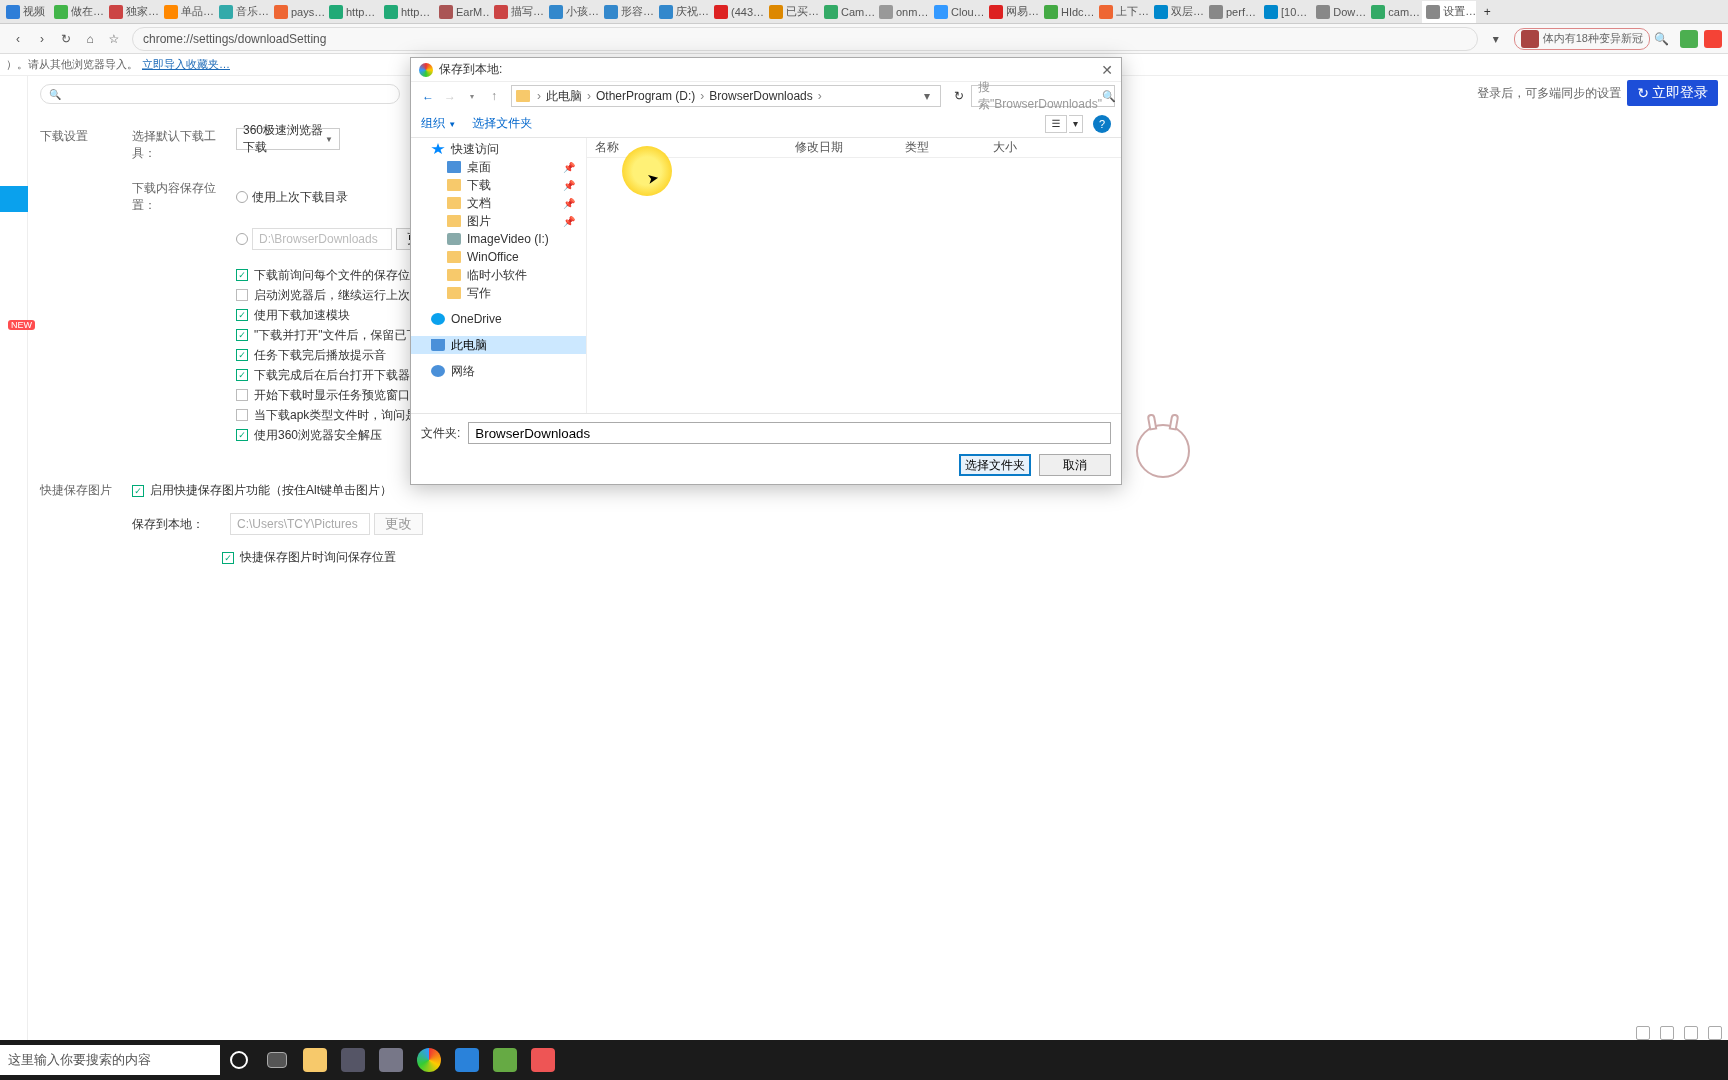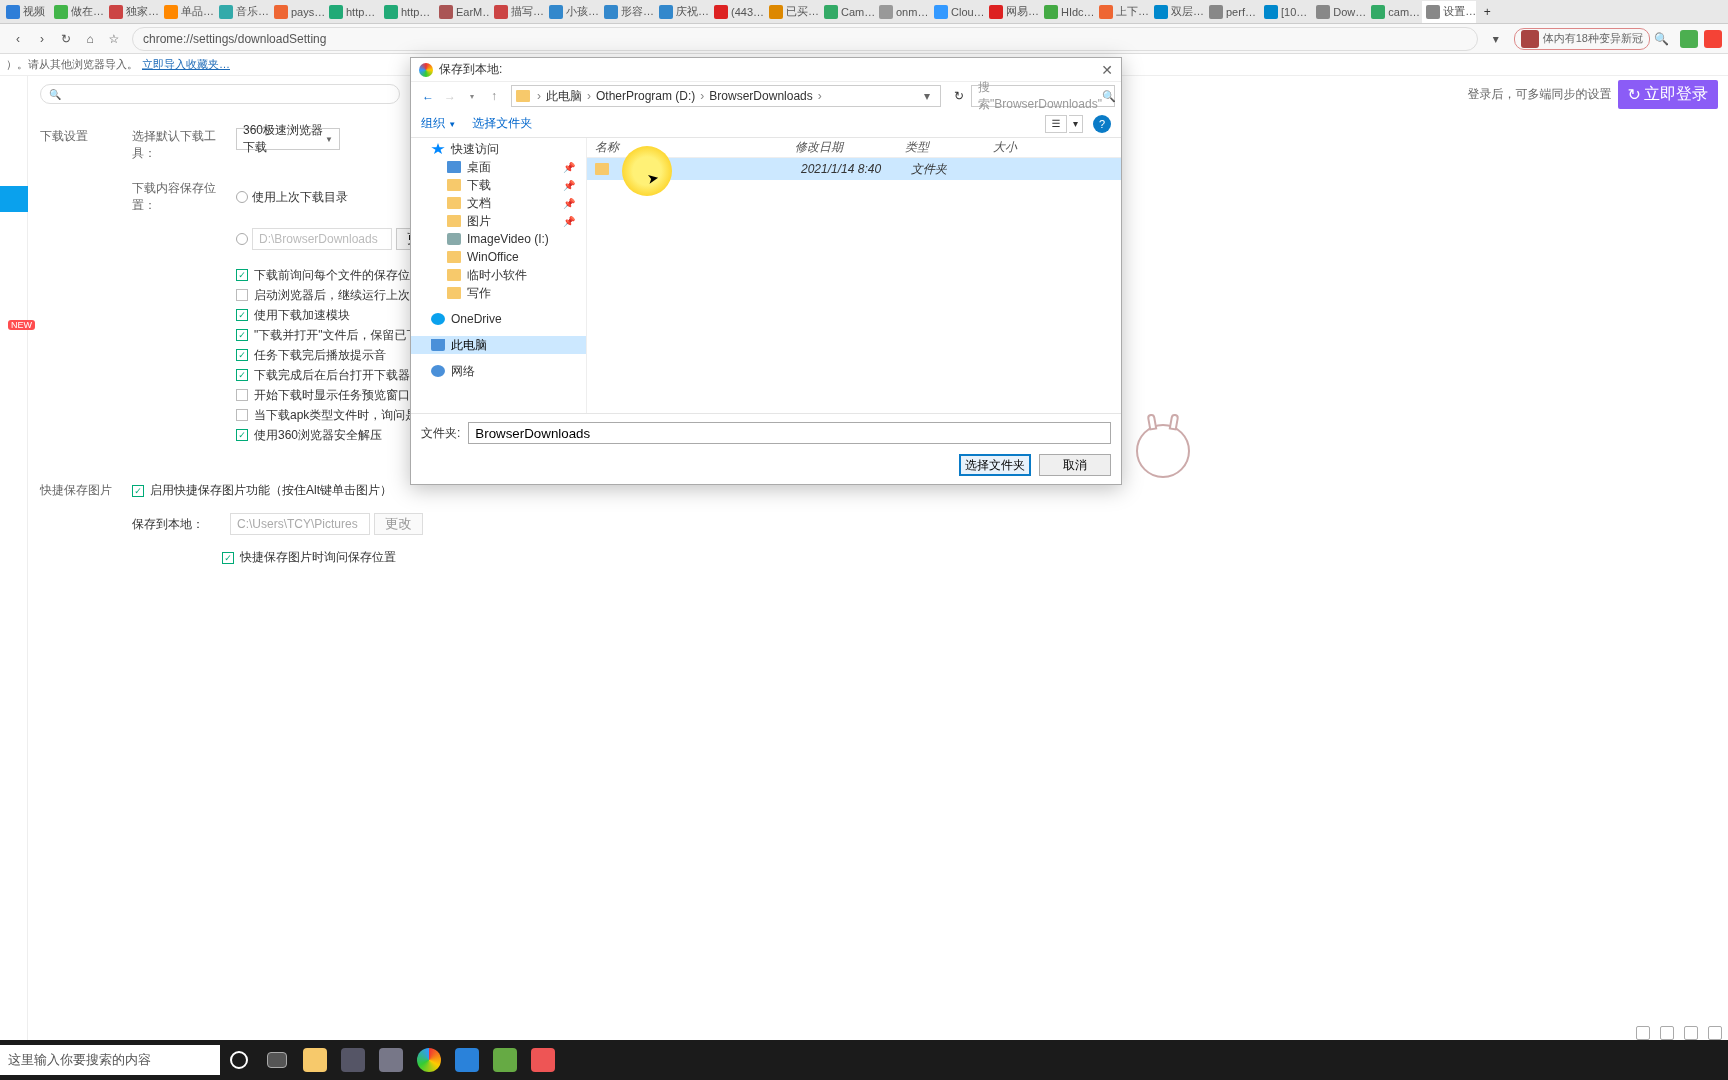--- a/index.html
+++ b/index.html
@@ -35,7 +35,7 @@
 
 .right-login { position: absolute; top: 4px; right: 10px; display: flex; align-items: center; font-size: 12px; }
 .login-text { color: #666; margin-right: 6px; }
-.login-btn { background: #8b5cf6; color: #fff; border: none; padding: 4px 10px; border-radius: 2px; cursor: pointer; font-size: 16px; display:flex; align-items:center; }
+.login-btn { background: #1d4ed8; color: #fff; border: none; padding: 4px 10px; border-radius: 2px; cursor: pointer; font-size: 14px; display:flex; align-items:center; }
 .login-btn::before { content: "↻"; margin-right: 3px; }
 .form-label { color: #666; font-size: 12px; }
 .form-sublabel { color: #666; font-size: 12px; }

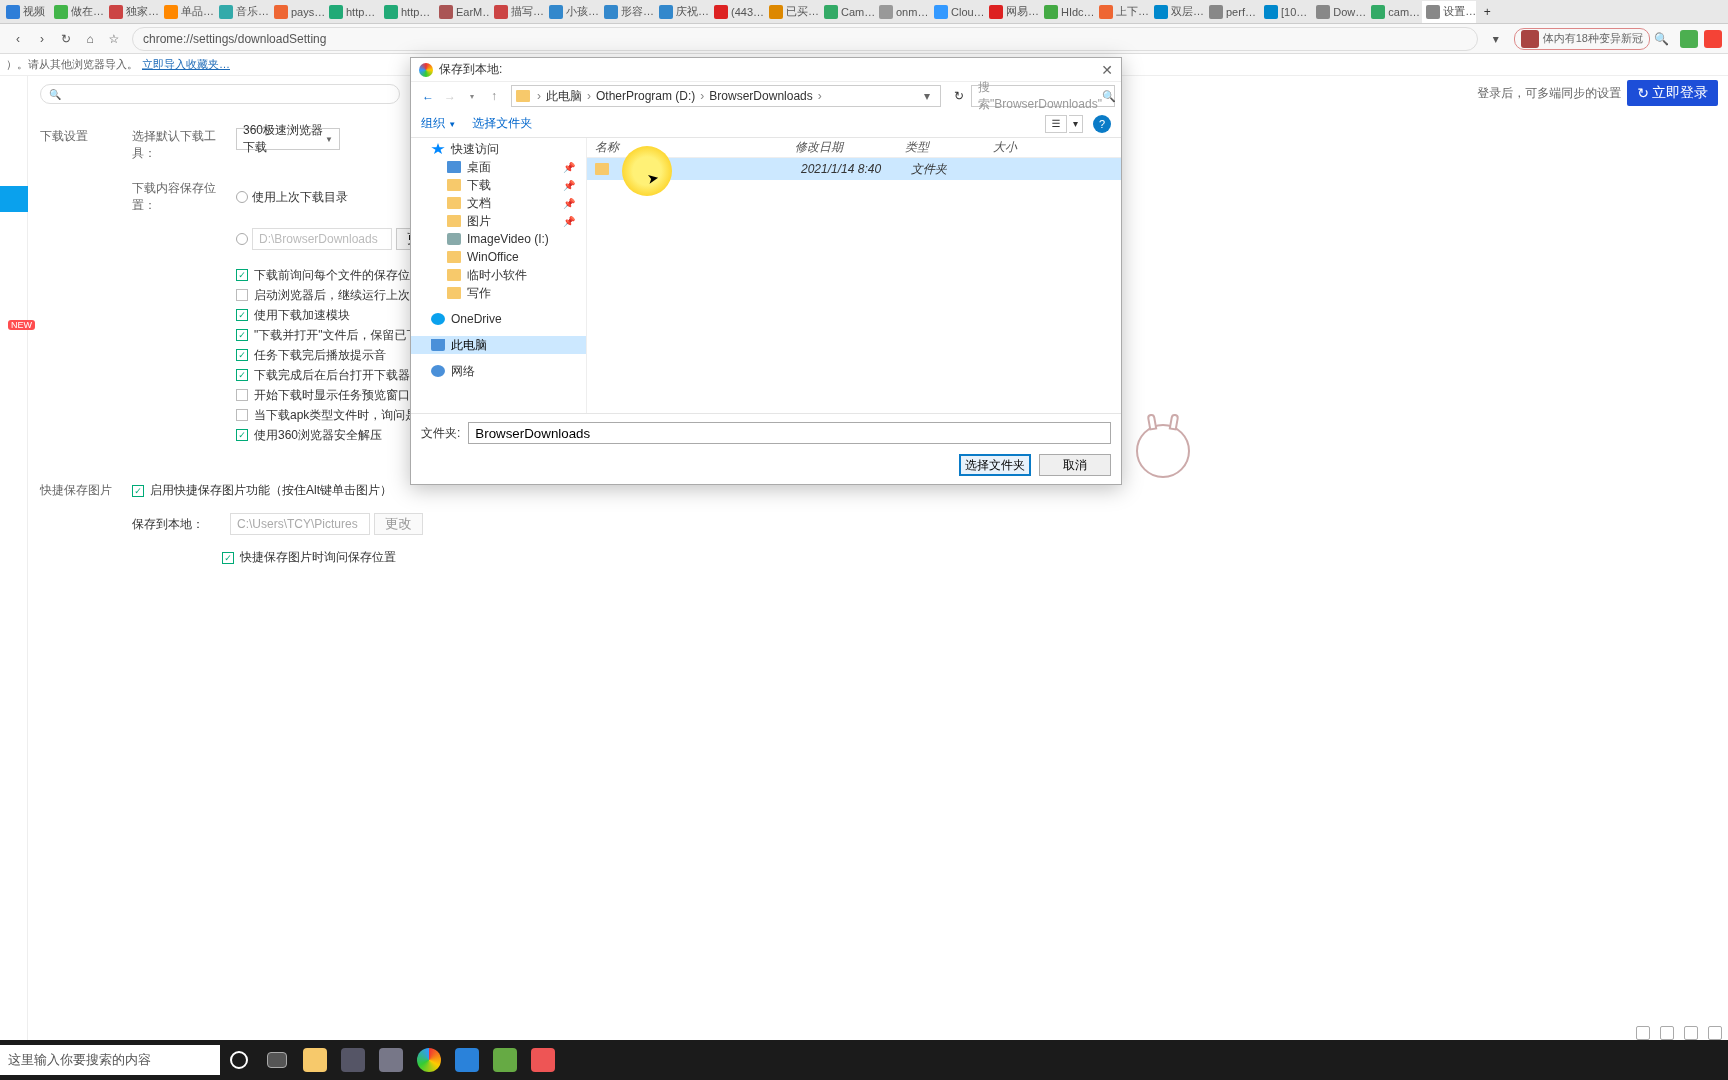--- a/index.html
+++ b/index.html
@@ -90,7 +90,7 @@
 
 .dlg-list { flex: 1; display: flex; flex-direction: column; }
 .list-head { height: 20px; display: flex; align-items: center; border-bottom: 1px solid #eee; font-size: 12px; color: #555; }
-.col { padding: 0 8px; font-style: italic; }
+.col { padding: 0 8px; }
 .col-name { width: 200px; }
 .col-date { width: 110px; }
 .col-type { width: 88px; }

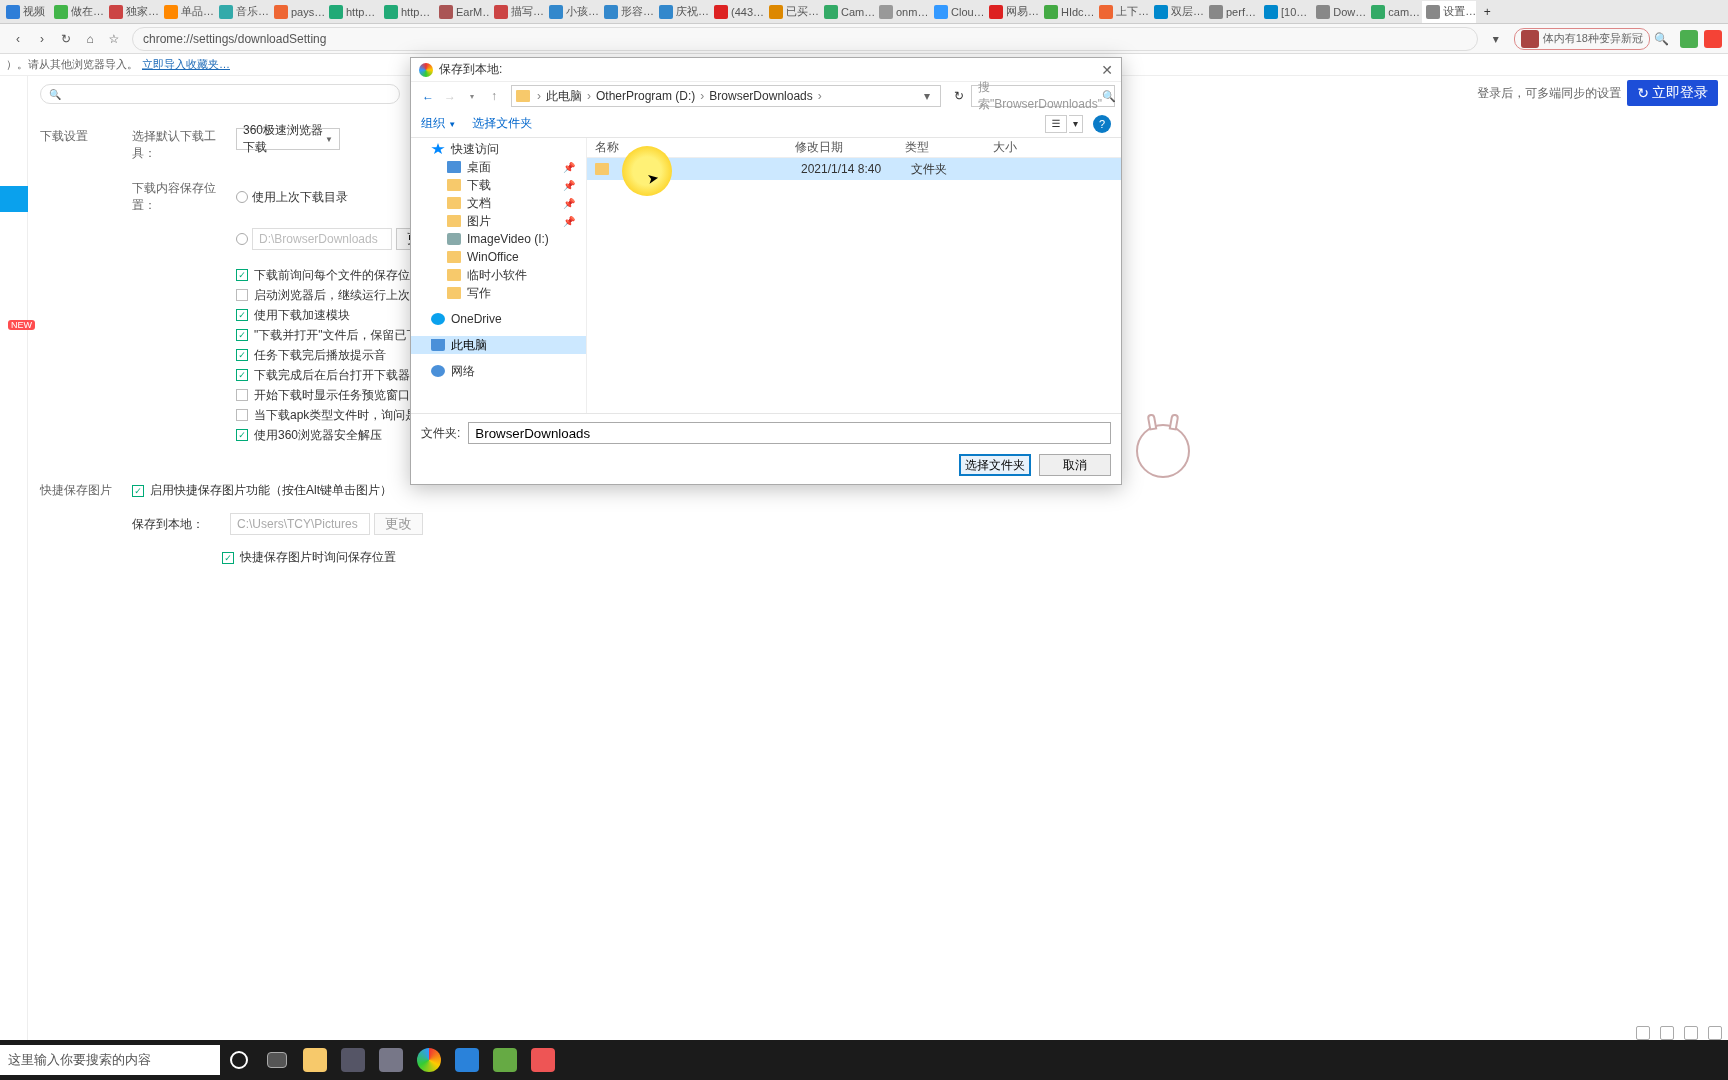--- a/index.html
+++ b/index.html
@@ -462,12 +462,6 @@
         <div class="col col-type">类型</div>
         <div class="col col-size">大小</div>
       </div>
-      <div class="list-row sel">
-        <span class="ficon"></span>
-        <div class="col" style="width:178px">Pictures</div>
-        <div class="col col-date">2021/1/14 8:40</div>
-        <div class="col col-type">文件夹</div>
-      </div>
     </div>
   </div>
   <div class="dlg-bottom">

